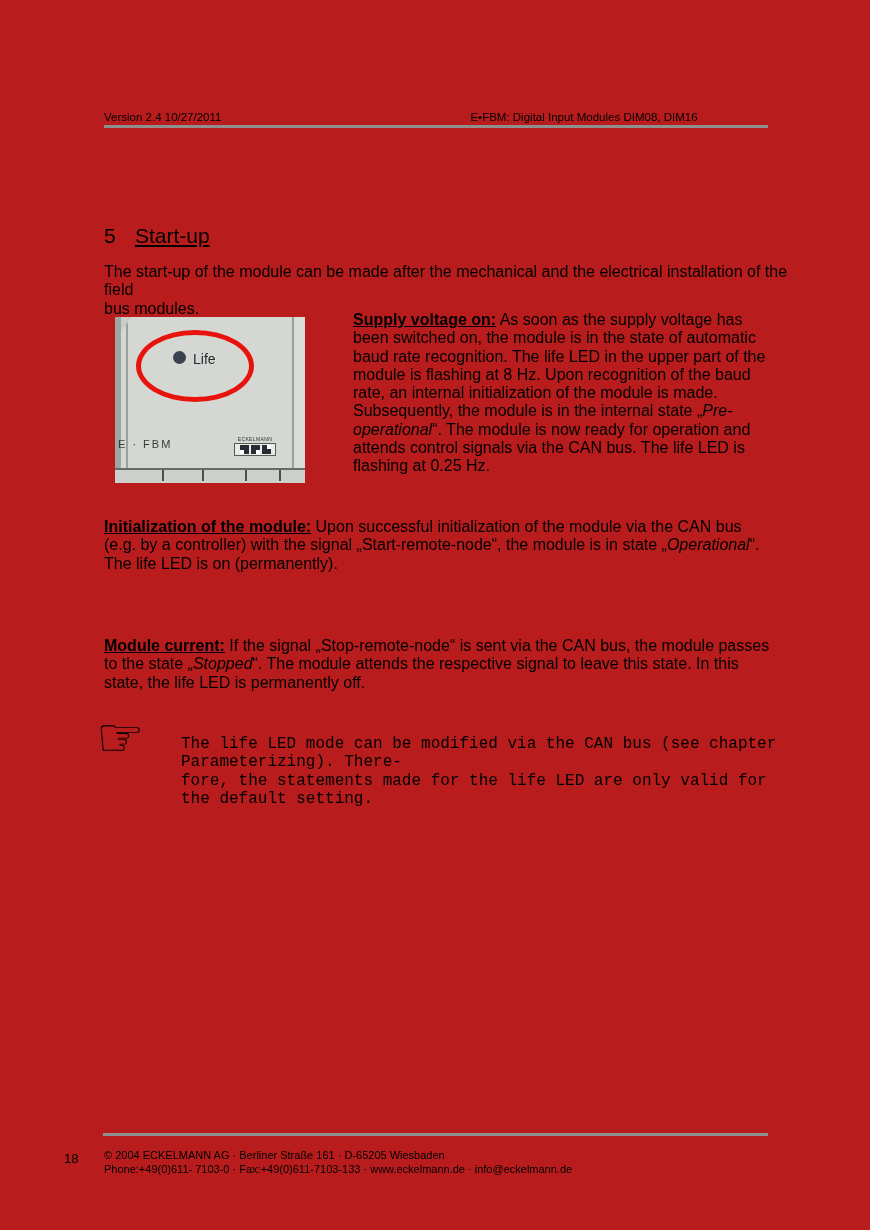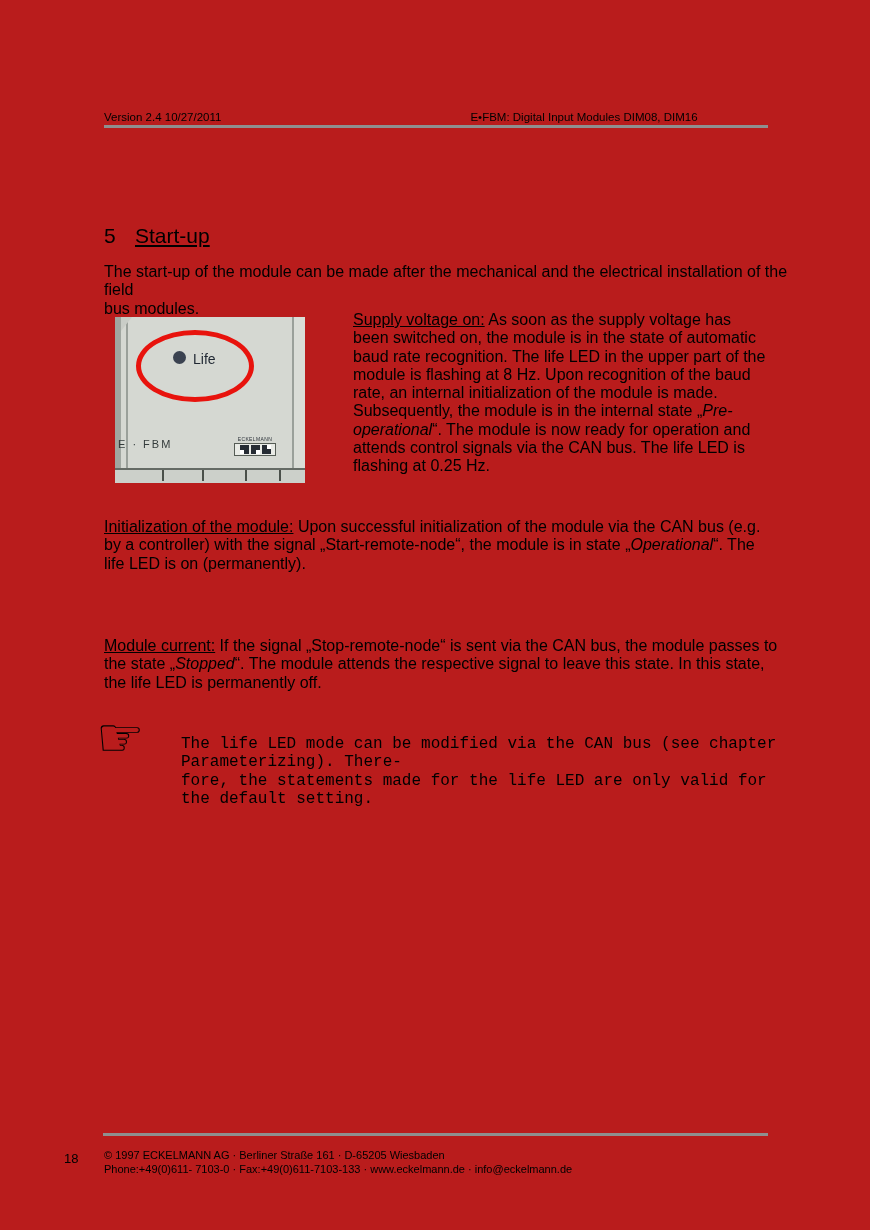--- a/index.html
+++ b/index.html
@@ -11,7 +11,7 @@
   .small{font-size:11.5px;line-height:14px;}
   .body-text{font-size:16px;line-height:18.3px;}
   .prewrap{white-space:pre-line;}
-  .lead{text-decoration:underline;}
+  .lead{text-decoration:underline;font-weight:bold;}
   .em{font-style:italic;}
   .rule{background:#8f8f8f;height:3px;}
   

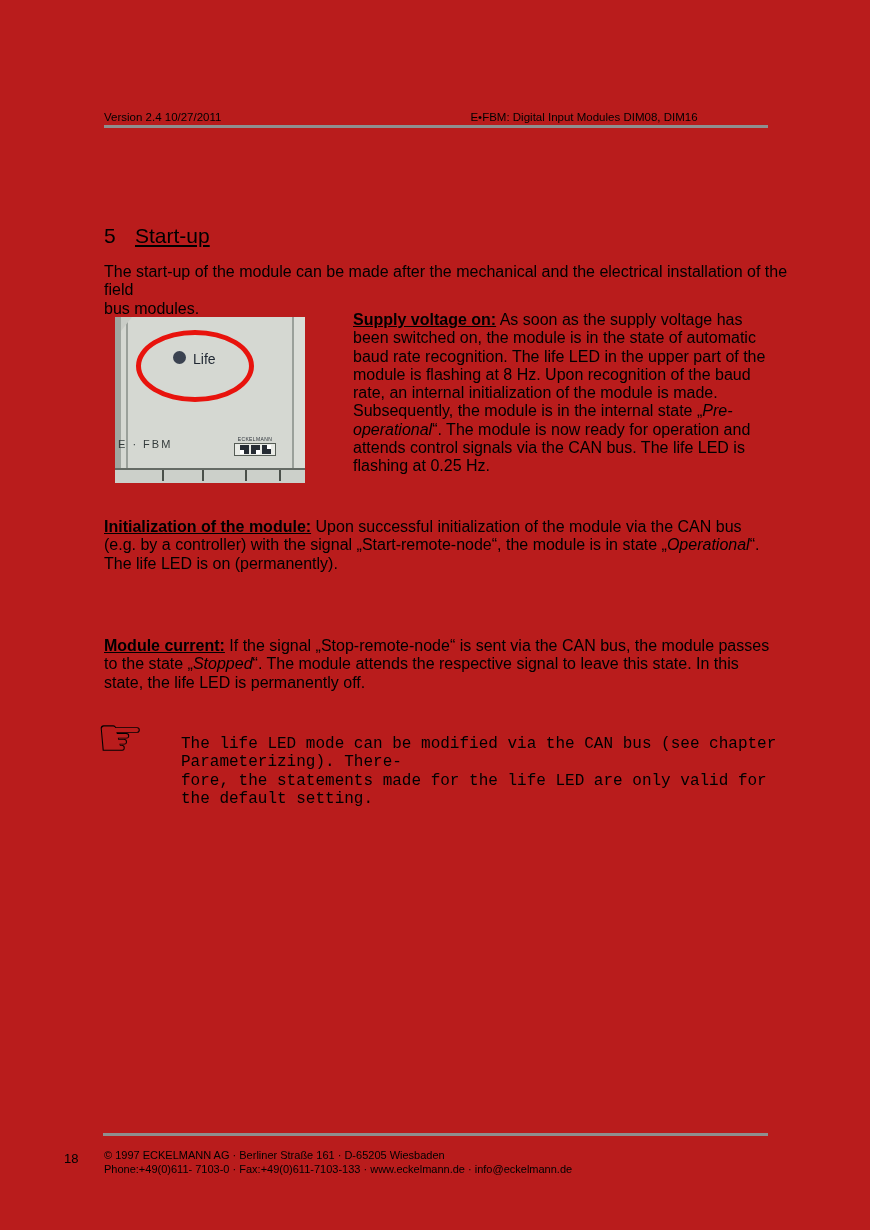--- a/index.html
+++ b/index.html
@@ -115,7 +115,7 @@
   <div class="abs rule" style="left:103px;top:1133px;width:665px;"></div>
   <div class="abs pagenum" style="left:64px;top:1151px;">18</div>
   <div class="abs footer-small" style="left:104px;top:1149px;">
-    <div>©  1997 ECKELMANN AG · Berliner Straße 161 · D-65205 Wiesbaden</div>
+    <div>©  2004 ECKELMANN AG · Berliner Straße 161 · D-65205 Wiesbaden</div>
     <div>Phone:+49(0)611- 7103-0 · Fax:+49(0)611-7103-133 · www.eckelmann.de · info@eckelmann.de</div>
   </div>
 

